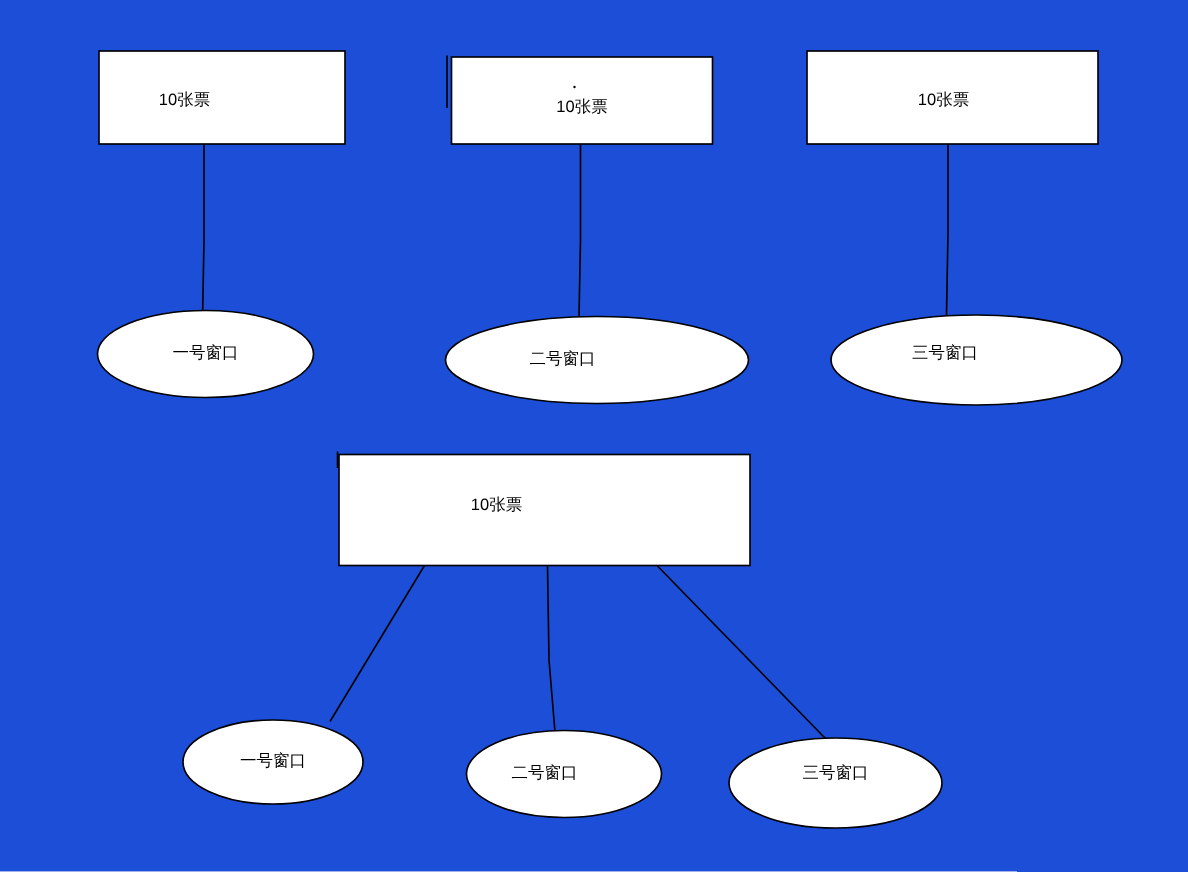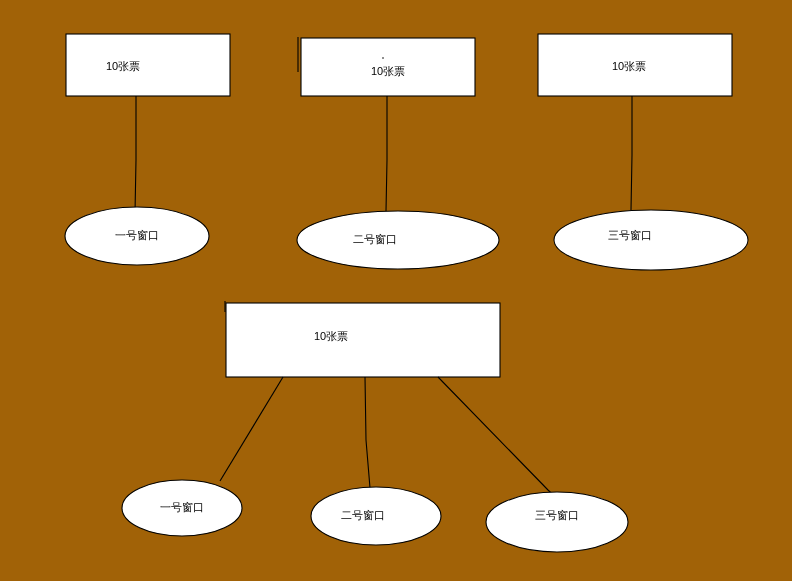--- a/index.html
+++ b/index.html
@@ -18,7 +18,7 @@
     position: relative;
     width: 792px;
     height: 581px;
-    background: #a16207;
+    background: #1d4ed8;
   }
   svg#diagram {
     position: absolute;

